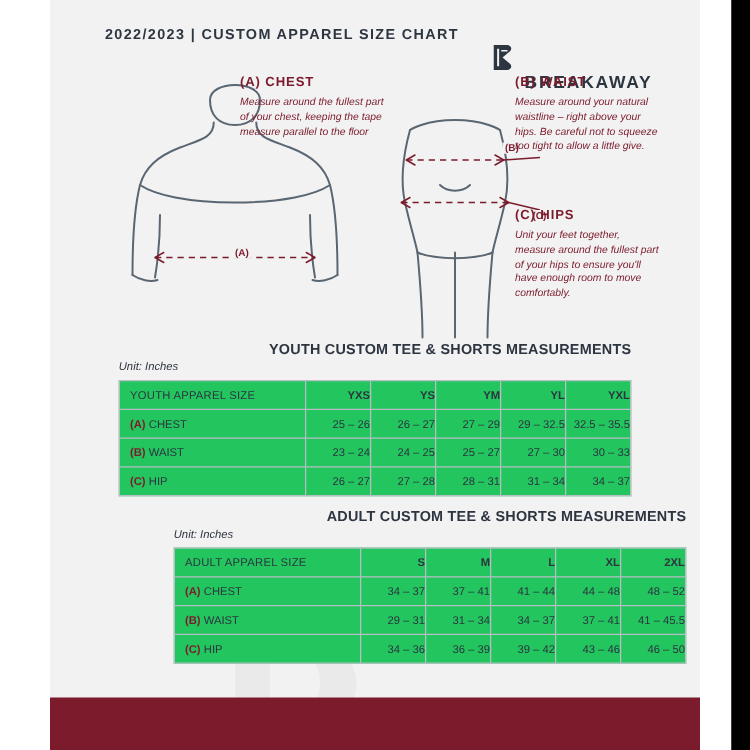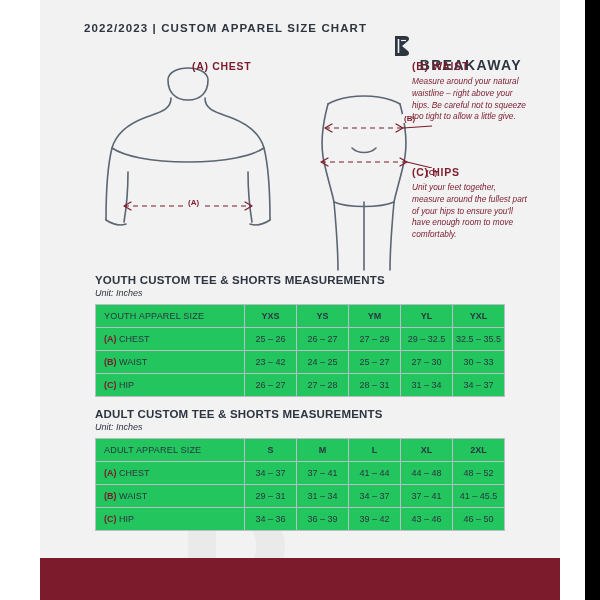--- a/index.html
+++ b/index.html
@@ -250,6 +250,7 @@
 
       <div class="annot" style="left:152px; top:8px; width:120px;">
         <div class="annot-title">(A) CHEST</div>
+        <div class="annot-body">Measure around the fullest part of your chest, keeping the tape measure parallel to the floor</div>
       </div>
 
       <div class="annot" style="left:372px; top:8px; width:118px;">

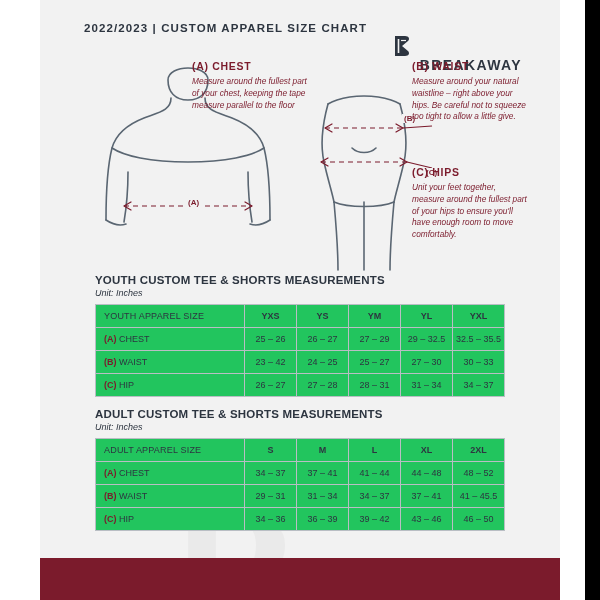--- a/index.html
+++ b/index.html
@@ -125,7 +125,7 @@
     width: 410px;
   }
   .section-title {
-    text-align: left;
+    text-align: right;
     font-size: 11.5px;
     font-weight: bold;
     color: #2d3540;

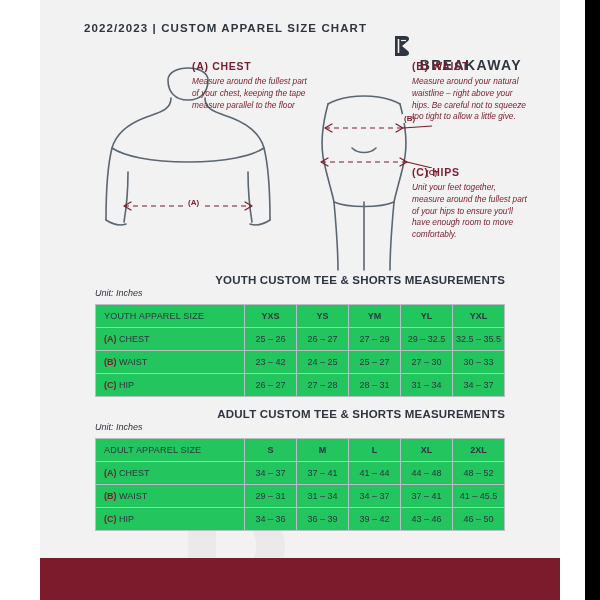--- a/index.html
+++ b/index.html
@@ -150,7 +150,7 @@
     height: 22px;
     font-size: 9px;
     color: #2d3540;
-    text-align: center;
+    text-align: right;
     padding: 0;
   }
   th.rowhead, td.rowhead {

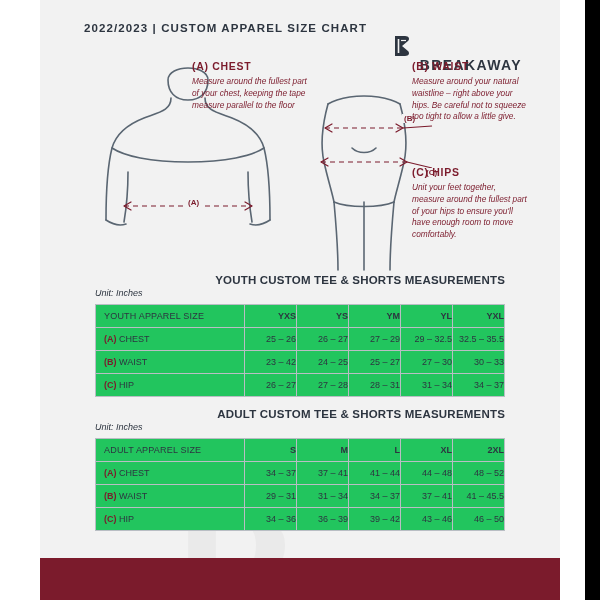--- a/index.html
+++ b/index.html
@@ -289,7 +289,7 @@
           </tr>
           <tr>
             <td class="rowhead"><span class="tag">(B)</span> <span>WAIST</span></td>
-            <td>23 – 42</td>
+            <td>23 – 24</td>
             <td>24 – 25</td>
             <td>25 – 27</td>
             <td>27 – 30</td>

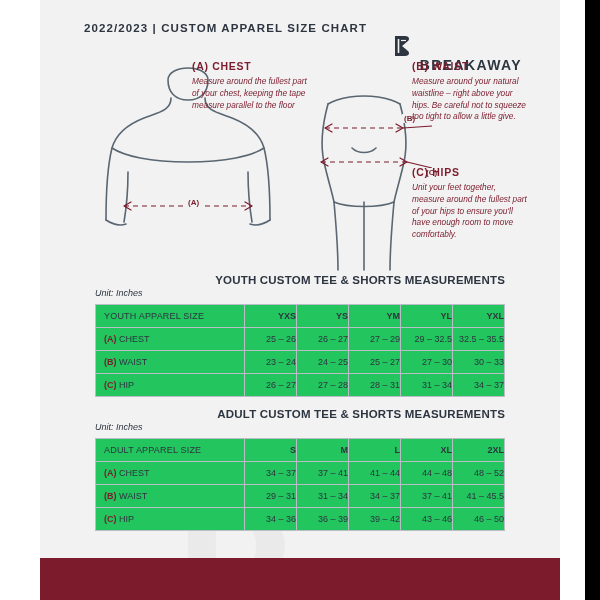--- a/index.html
+++ b/index.html
@@ -307,7 +307,7 @@
       </table>
     </div>
 
-    <div class="section" style="top:408px;">
+    <div class="section" style="top:408px;margin-left:44px;">
       <div class="section-title">ADULT CUSTOM TEE &amp; SHORTS MEASUREMENTS</div>
       <div class="section-unit">Unit: Inches</div>
       <table>

